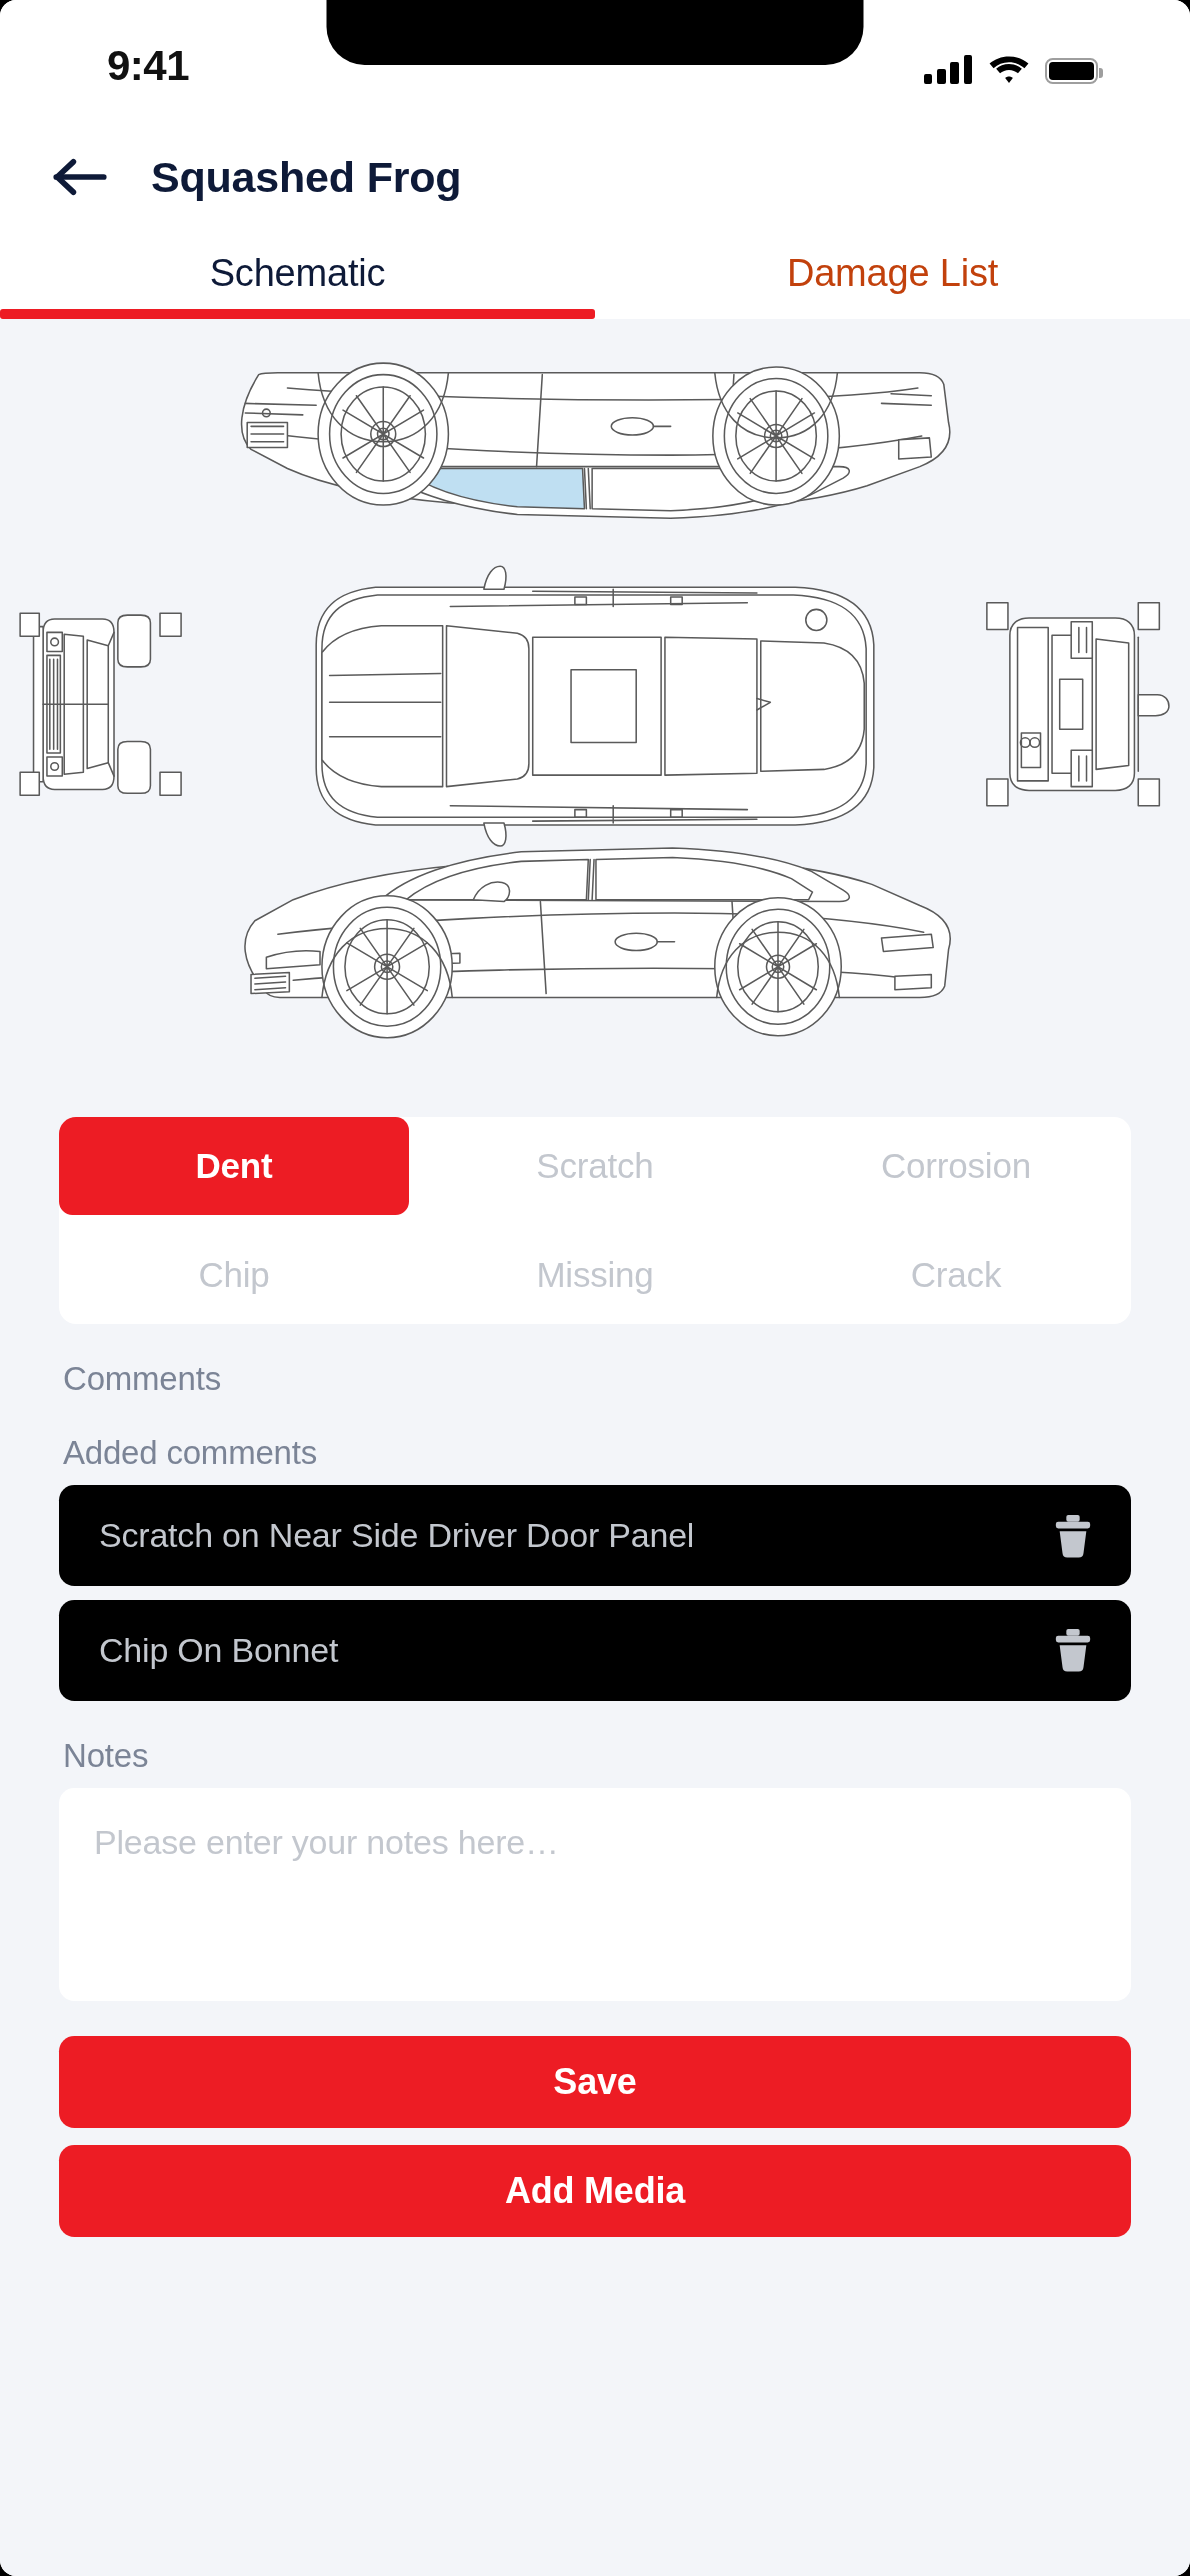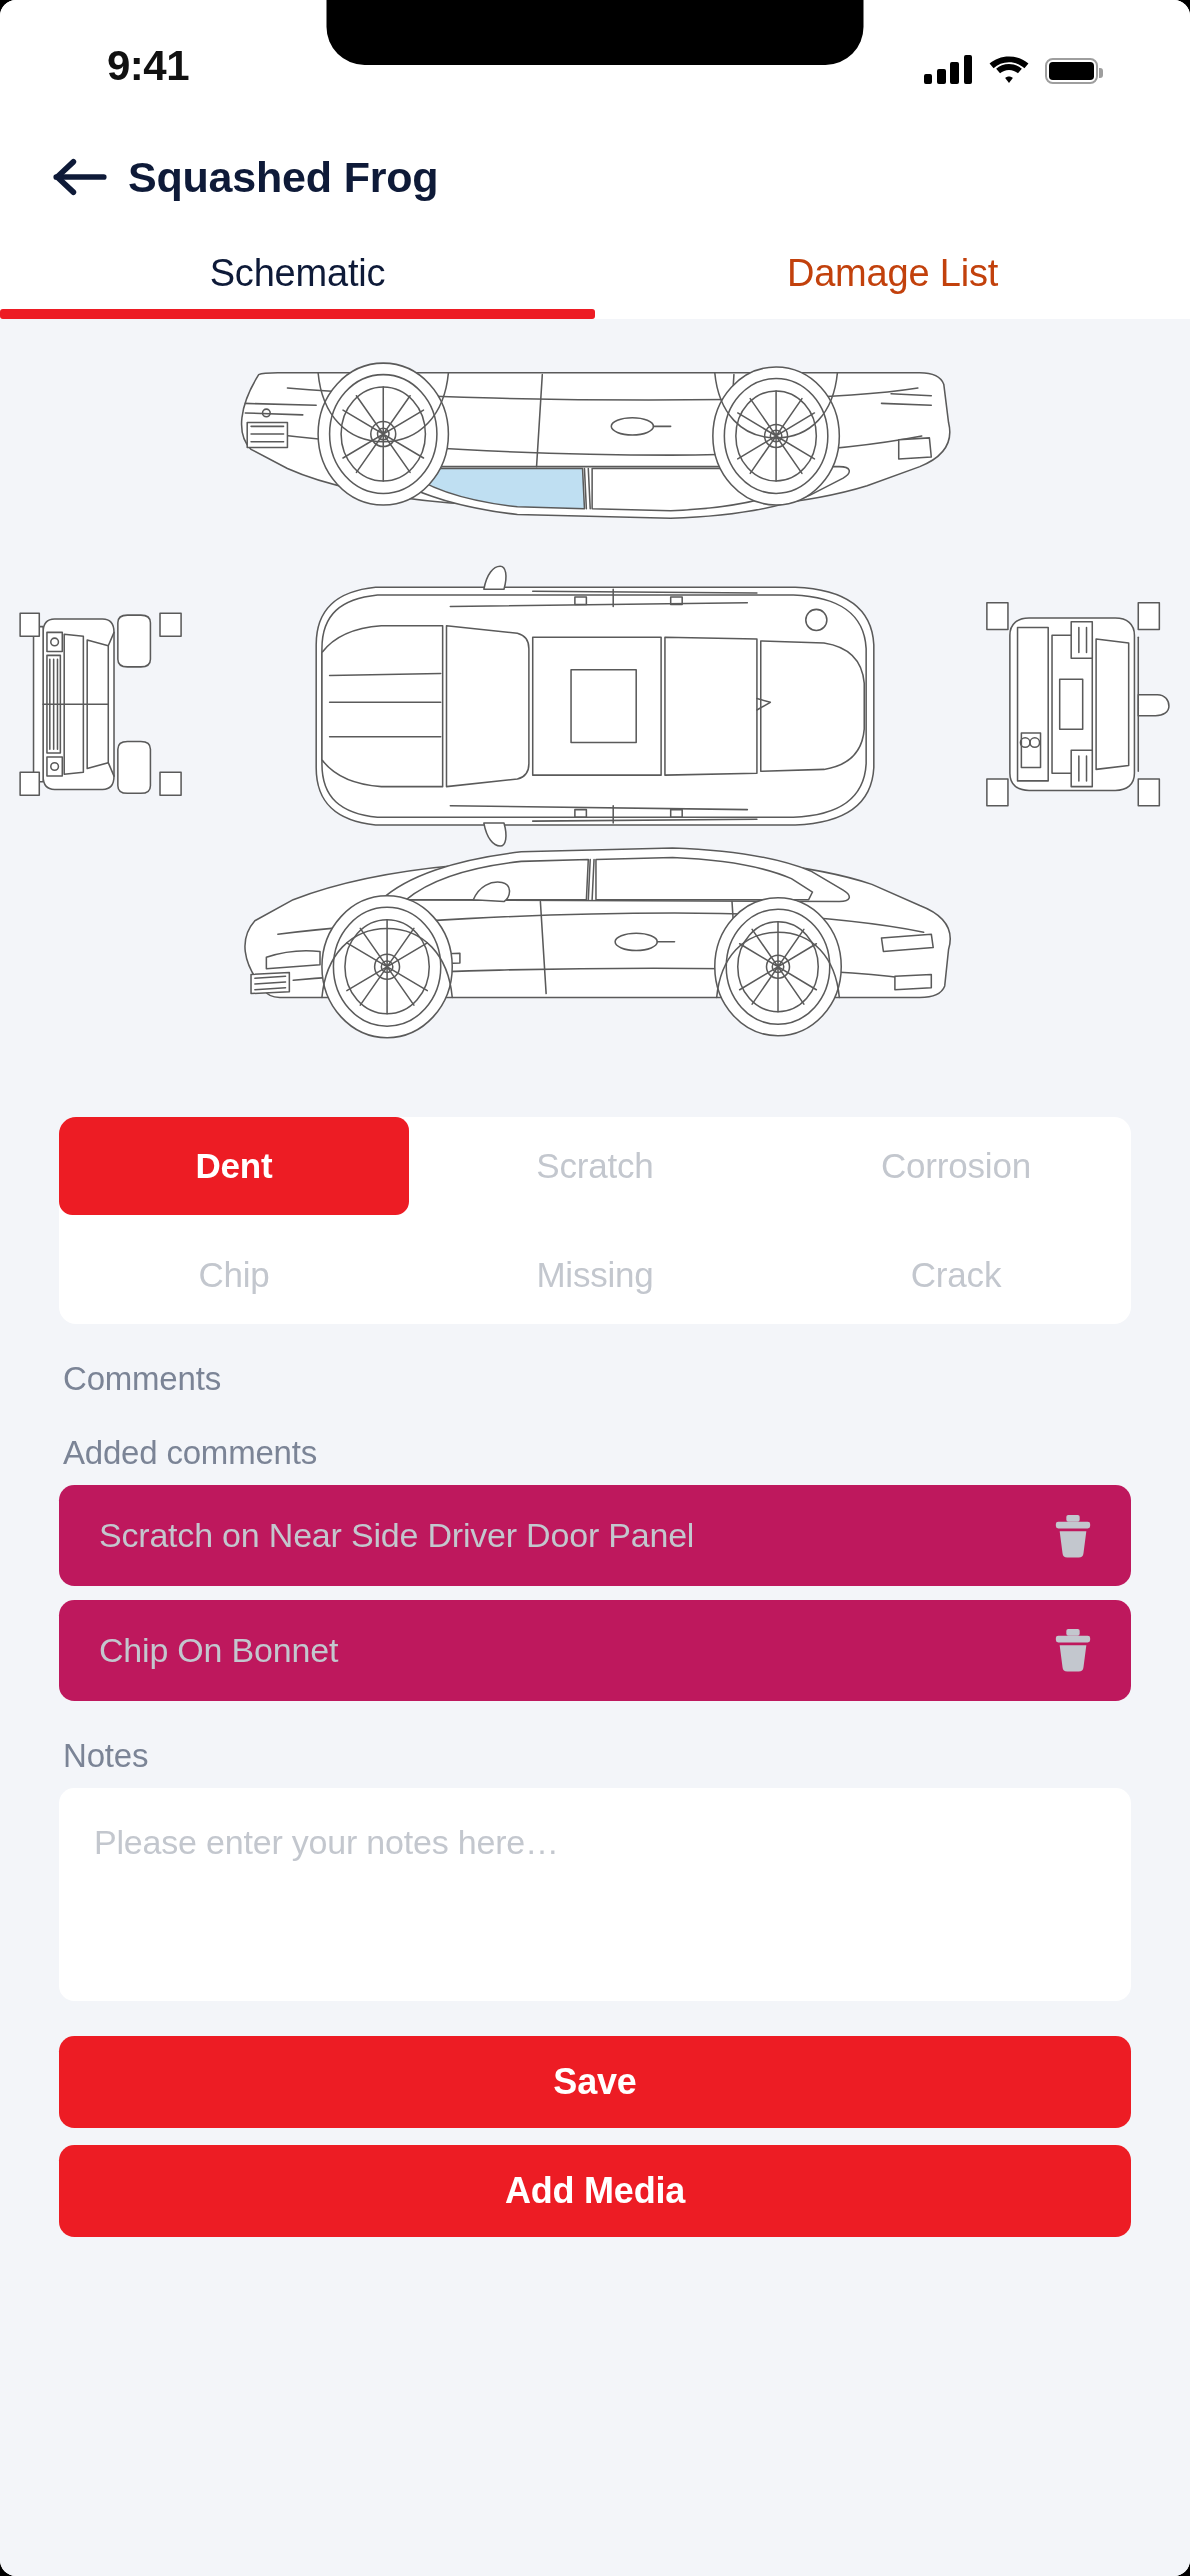--- a/index.html
+++ b/index.html
@@ -71,7 +71,7 @@
     background: #fff;
     display: flex; align-items: center;
     padding-left: 53px;
-    gap: 21px;
+    gap: 44px;
   }
   #back-arrow { width: 54px; height: 38px; flex: none; }
   #page-title {

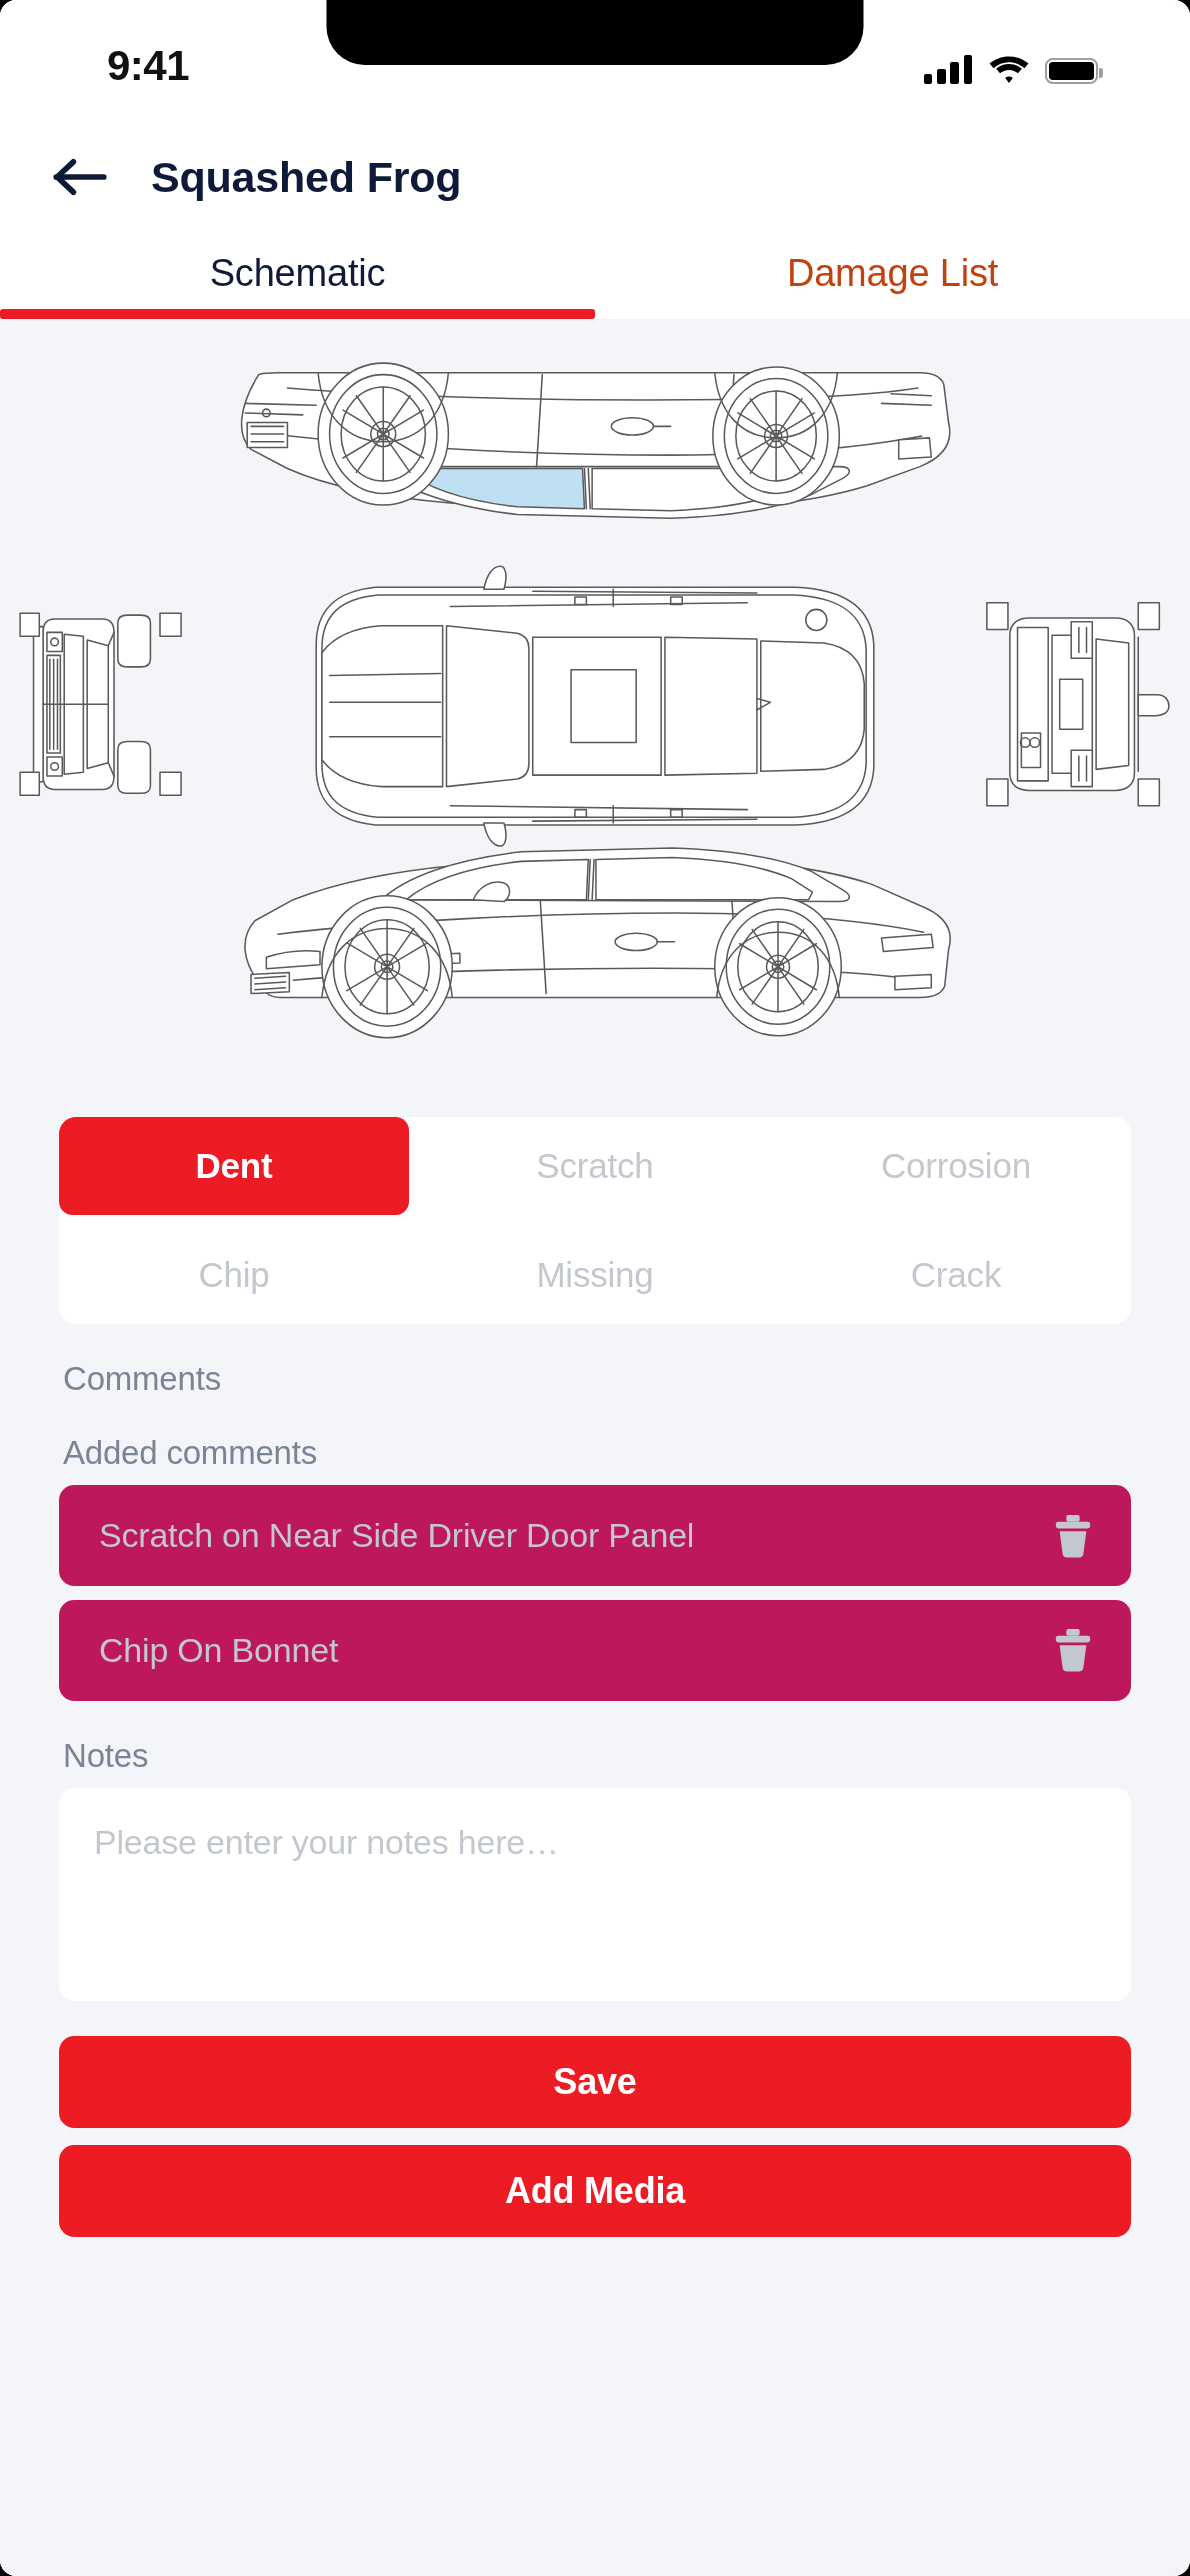--- a/index.html
+++ b/index.html
@@ -169,7 +169,7 @@
   }
   .added-row {
     margin: 0 59px 13.4px 59px;
-    background: #be185d;
+    background: #000000;
     border-radius: 15.3px;
     height: 101px;
     display: flex; align-items: center;

